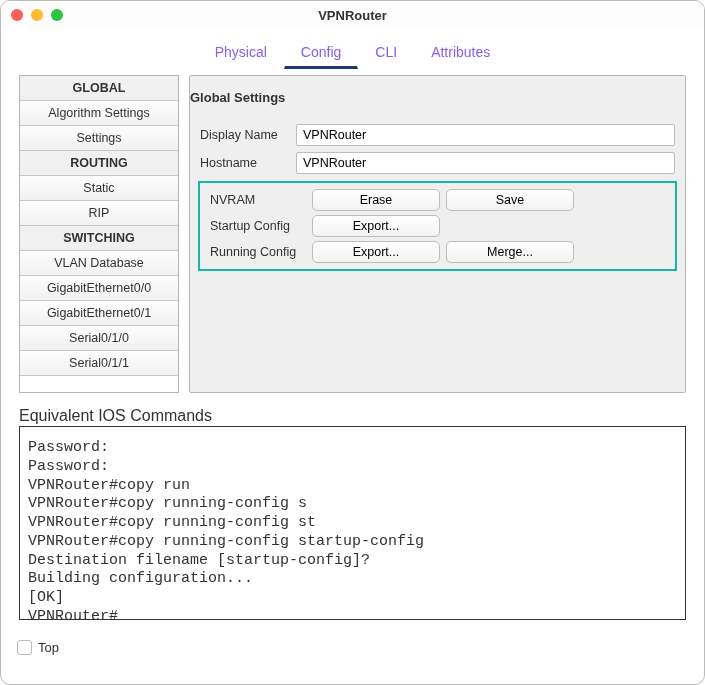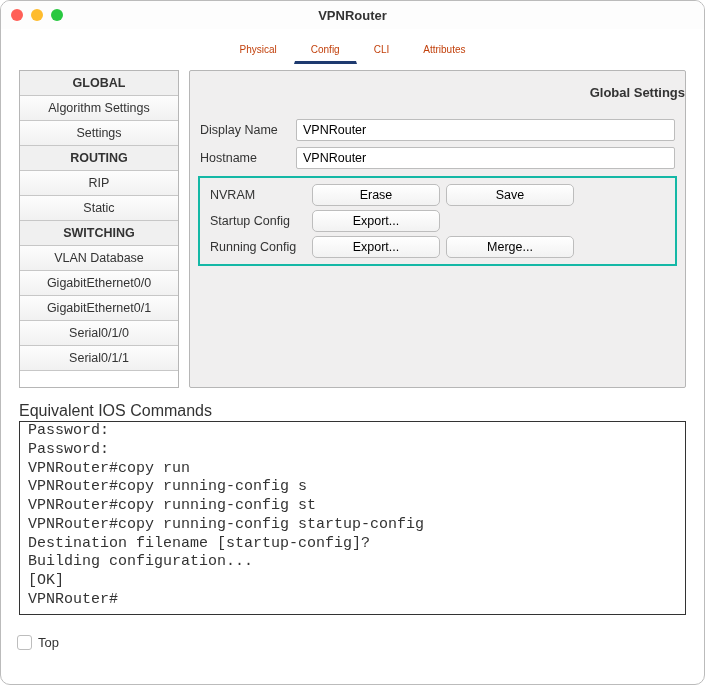--- a/index.html
+++ b/index.html
@@ -49,12 +49,12 @@
   }
   .tab {
     padding: 6px 16px;
-    font-size: 10px;
+    font-size: 14px;
     border: 1px solid transparent;
     border-bottom: 2px solid transparent;
     background: transparent;
     cursor: pointer;
-    color: #c2410c;
+    color: #8b5cf6;
   }
   .tab.active {
     border-bottom: 3px solid #1e3a6f;

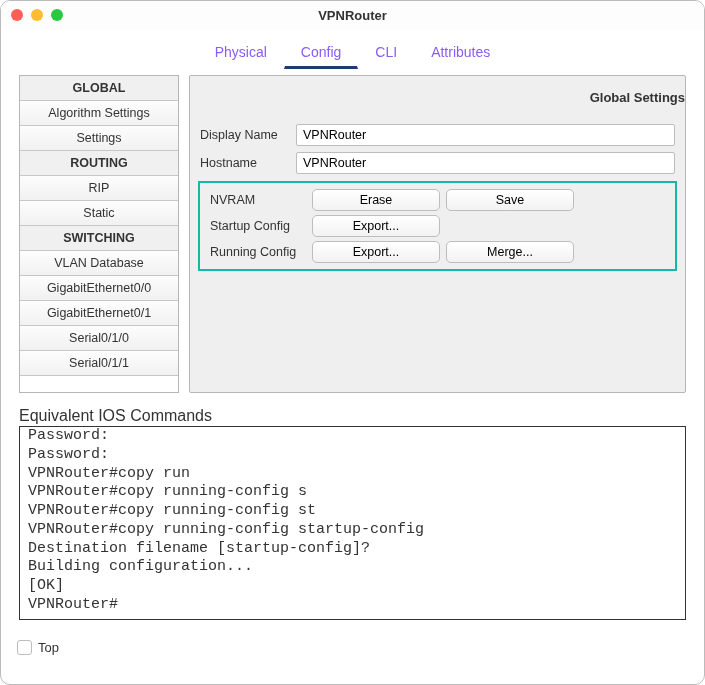--- a/index.html
+++ b/index.html
@@ -100,7 +100,7 @@
     flex-direction: column;
   }
   .panel-title {
-    text-align: right;
+    text-align: left;
     font-weight: 600;
     font-size: 13px;
     padding: 14px 0 16px 0;

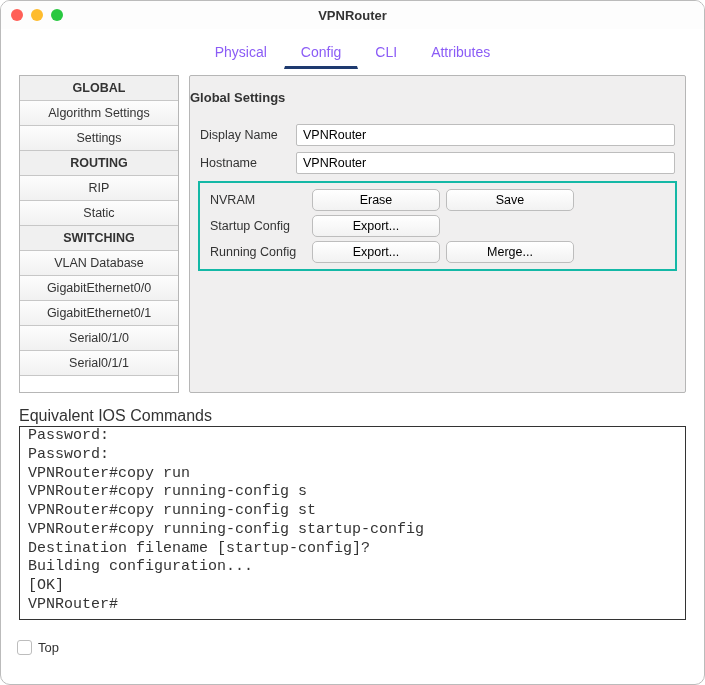--- a/index.html
+++ b/index.html
@@ -206,8 +206,8 @@
       <div class="side-item">Algorithm Settings</div>
       <div class="side-item">Settings</div>
       <div class="side-header">ROUTING</div>
+      <div class="side-item">Static</div>
       <div class="side-item">RIP</div>
-      <div class="side-item">Static</div>
       <div class="side-header">SWITCHING</div>
       <div class="side-item">VLAN Database</div>
       <div class="side-item">GigabitEthernet0/0</div>

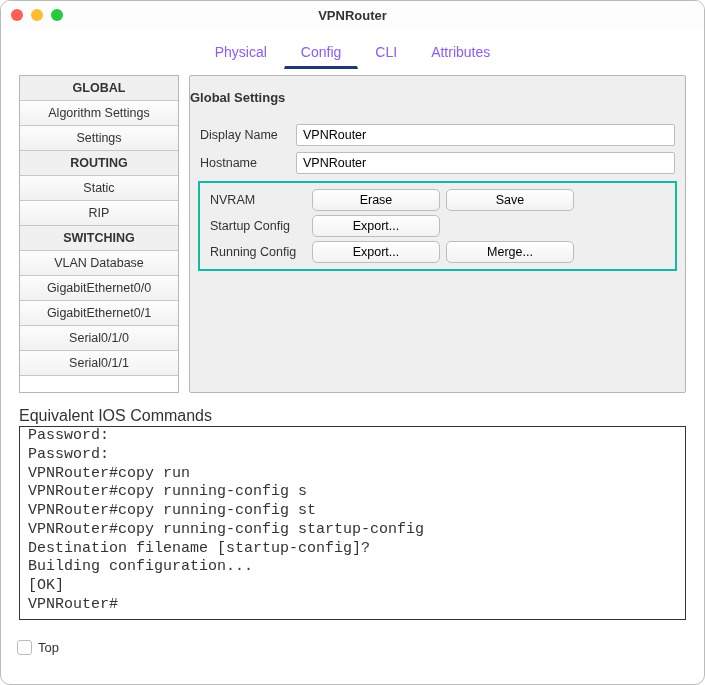--- a/index.html
+++ b/index.html
@@ -156,7 +156,7 @@
   .ios-output {
     border: 1px solid #333;
     height: 194px;
-    padding: 0 8px;
+    padding: 12px 8px;
     font-family: "Courier New", monospace;
     font-size: 15px;
     line-height: 1.25;

